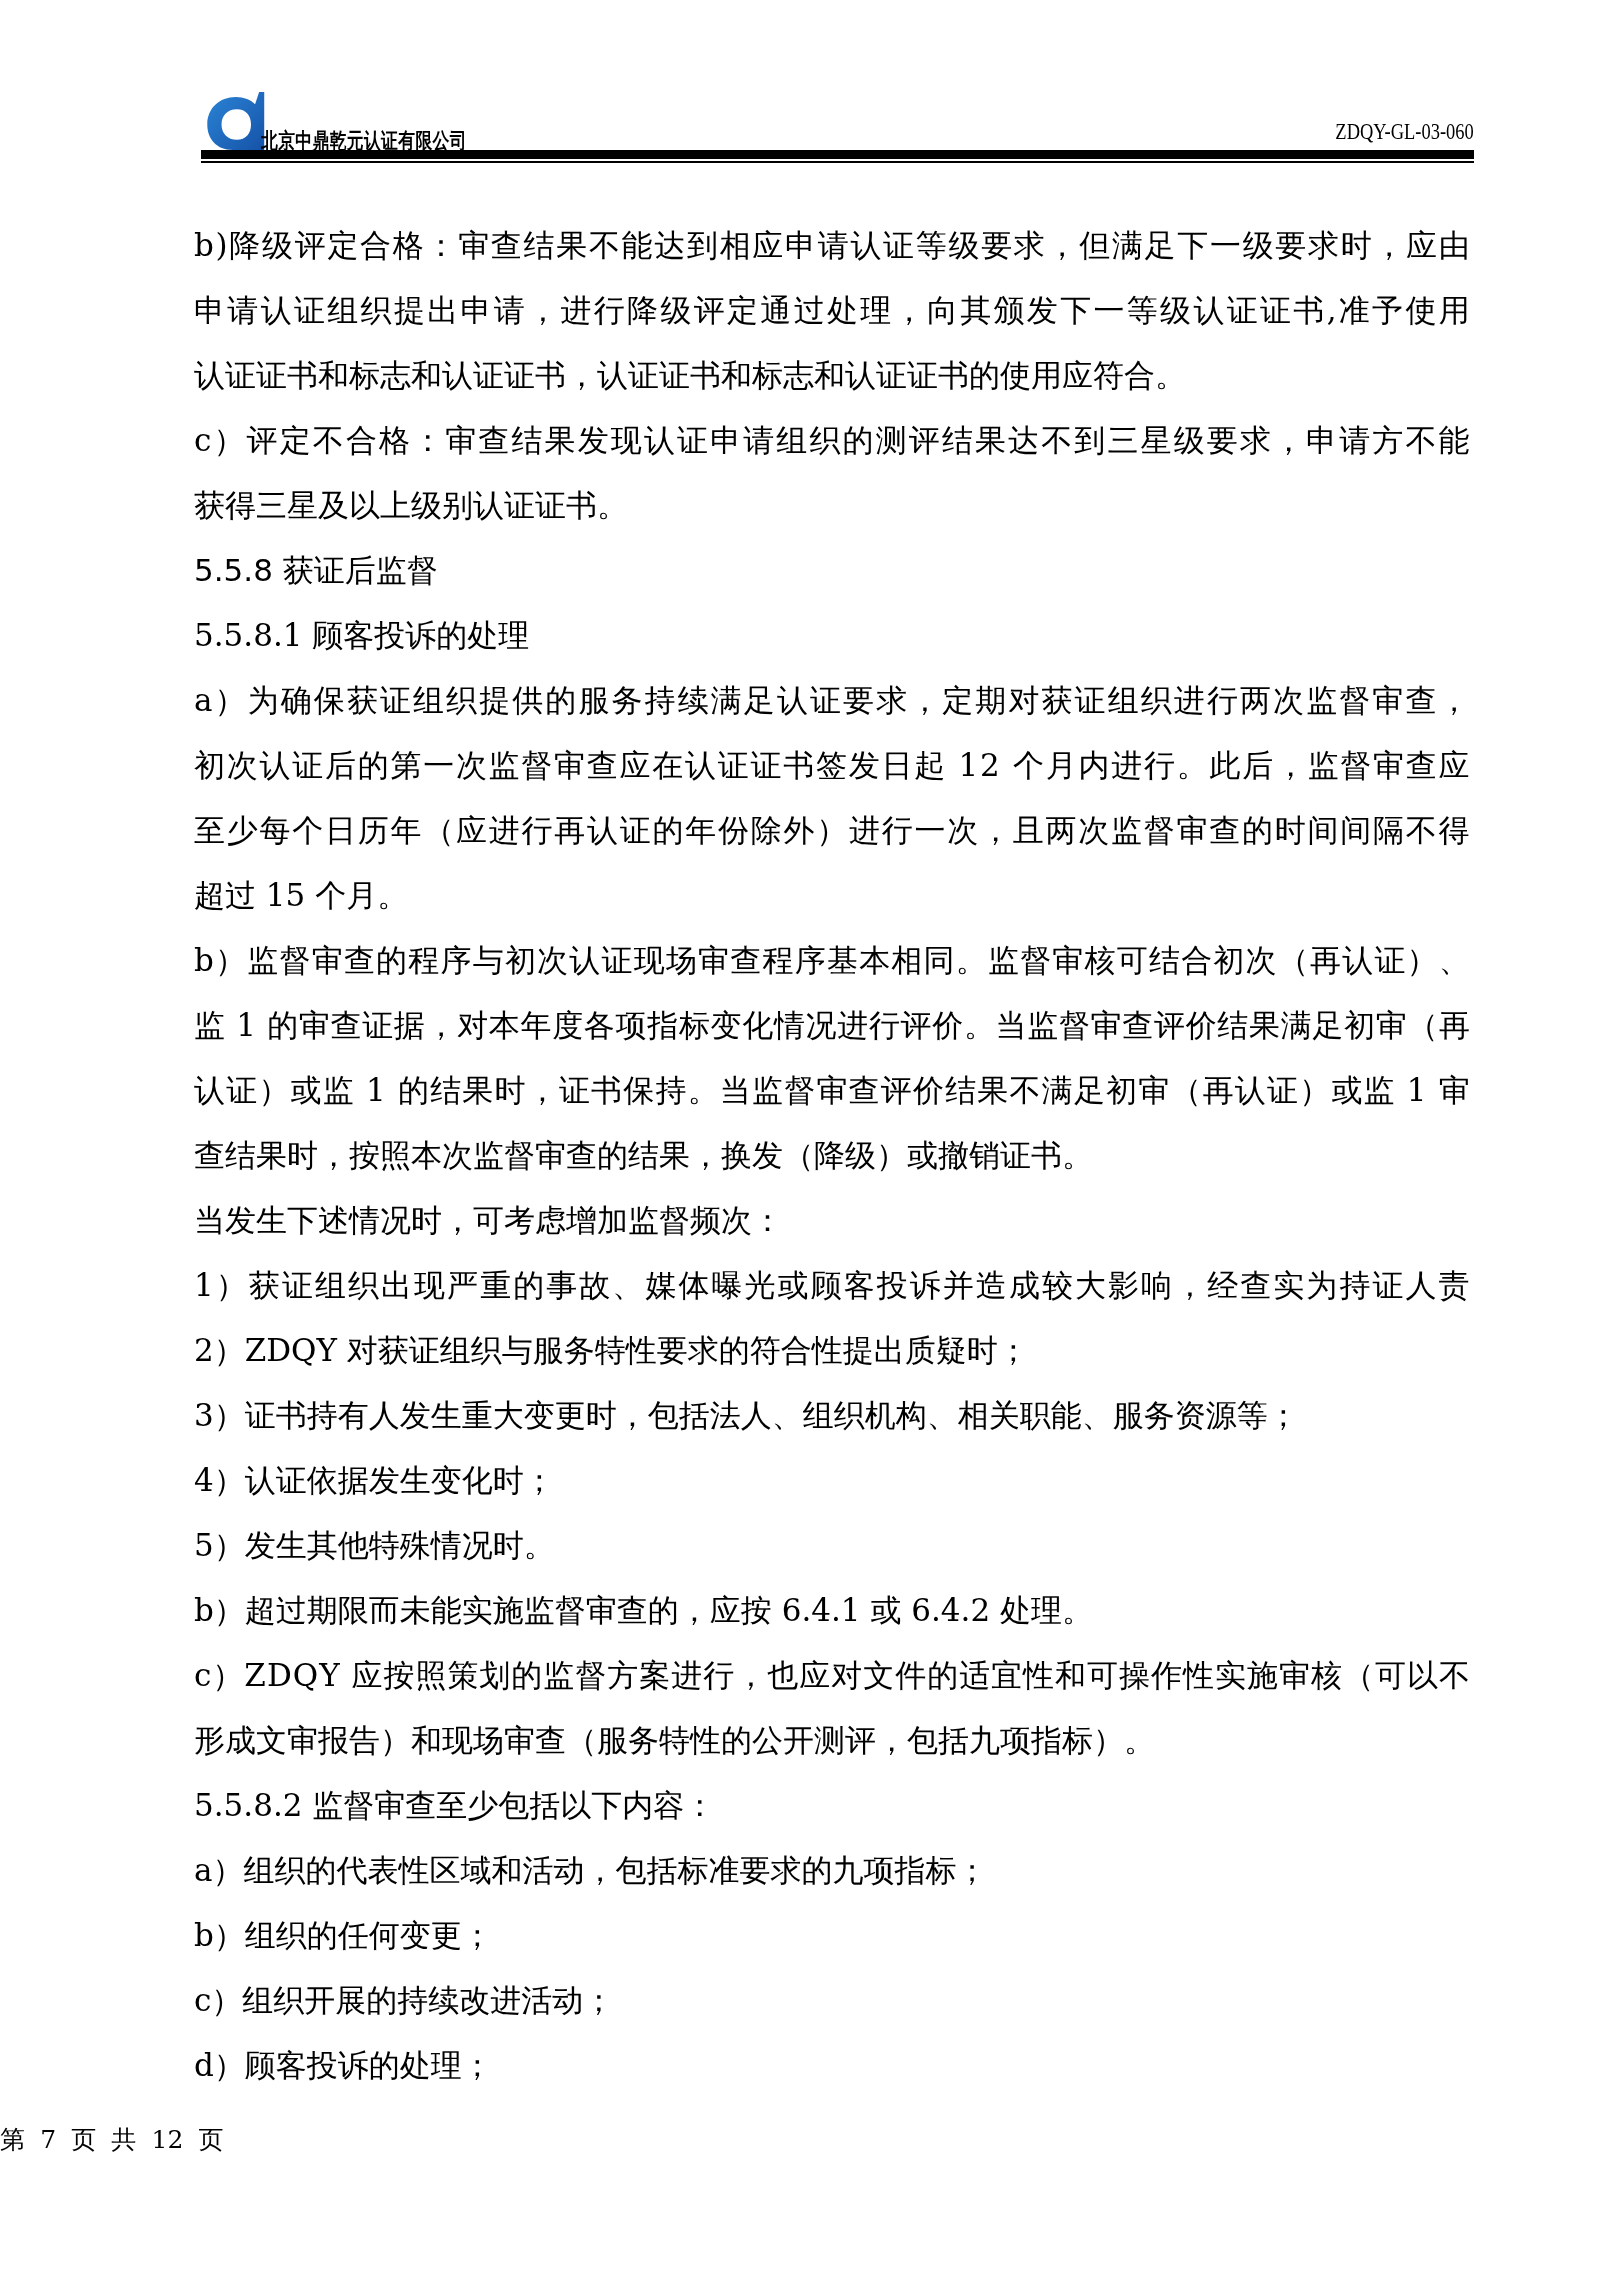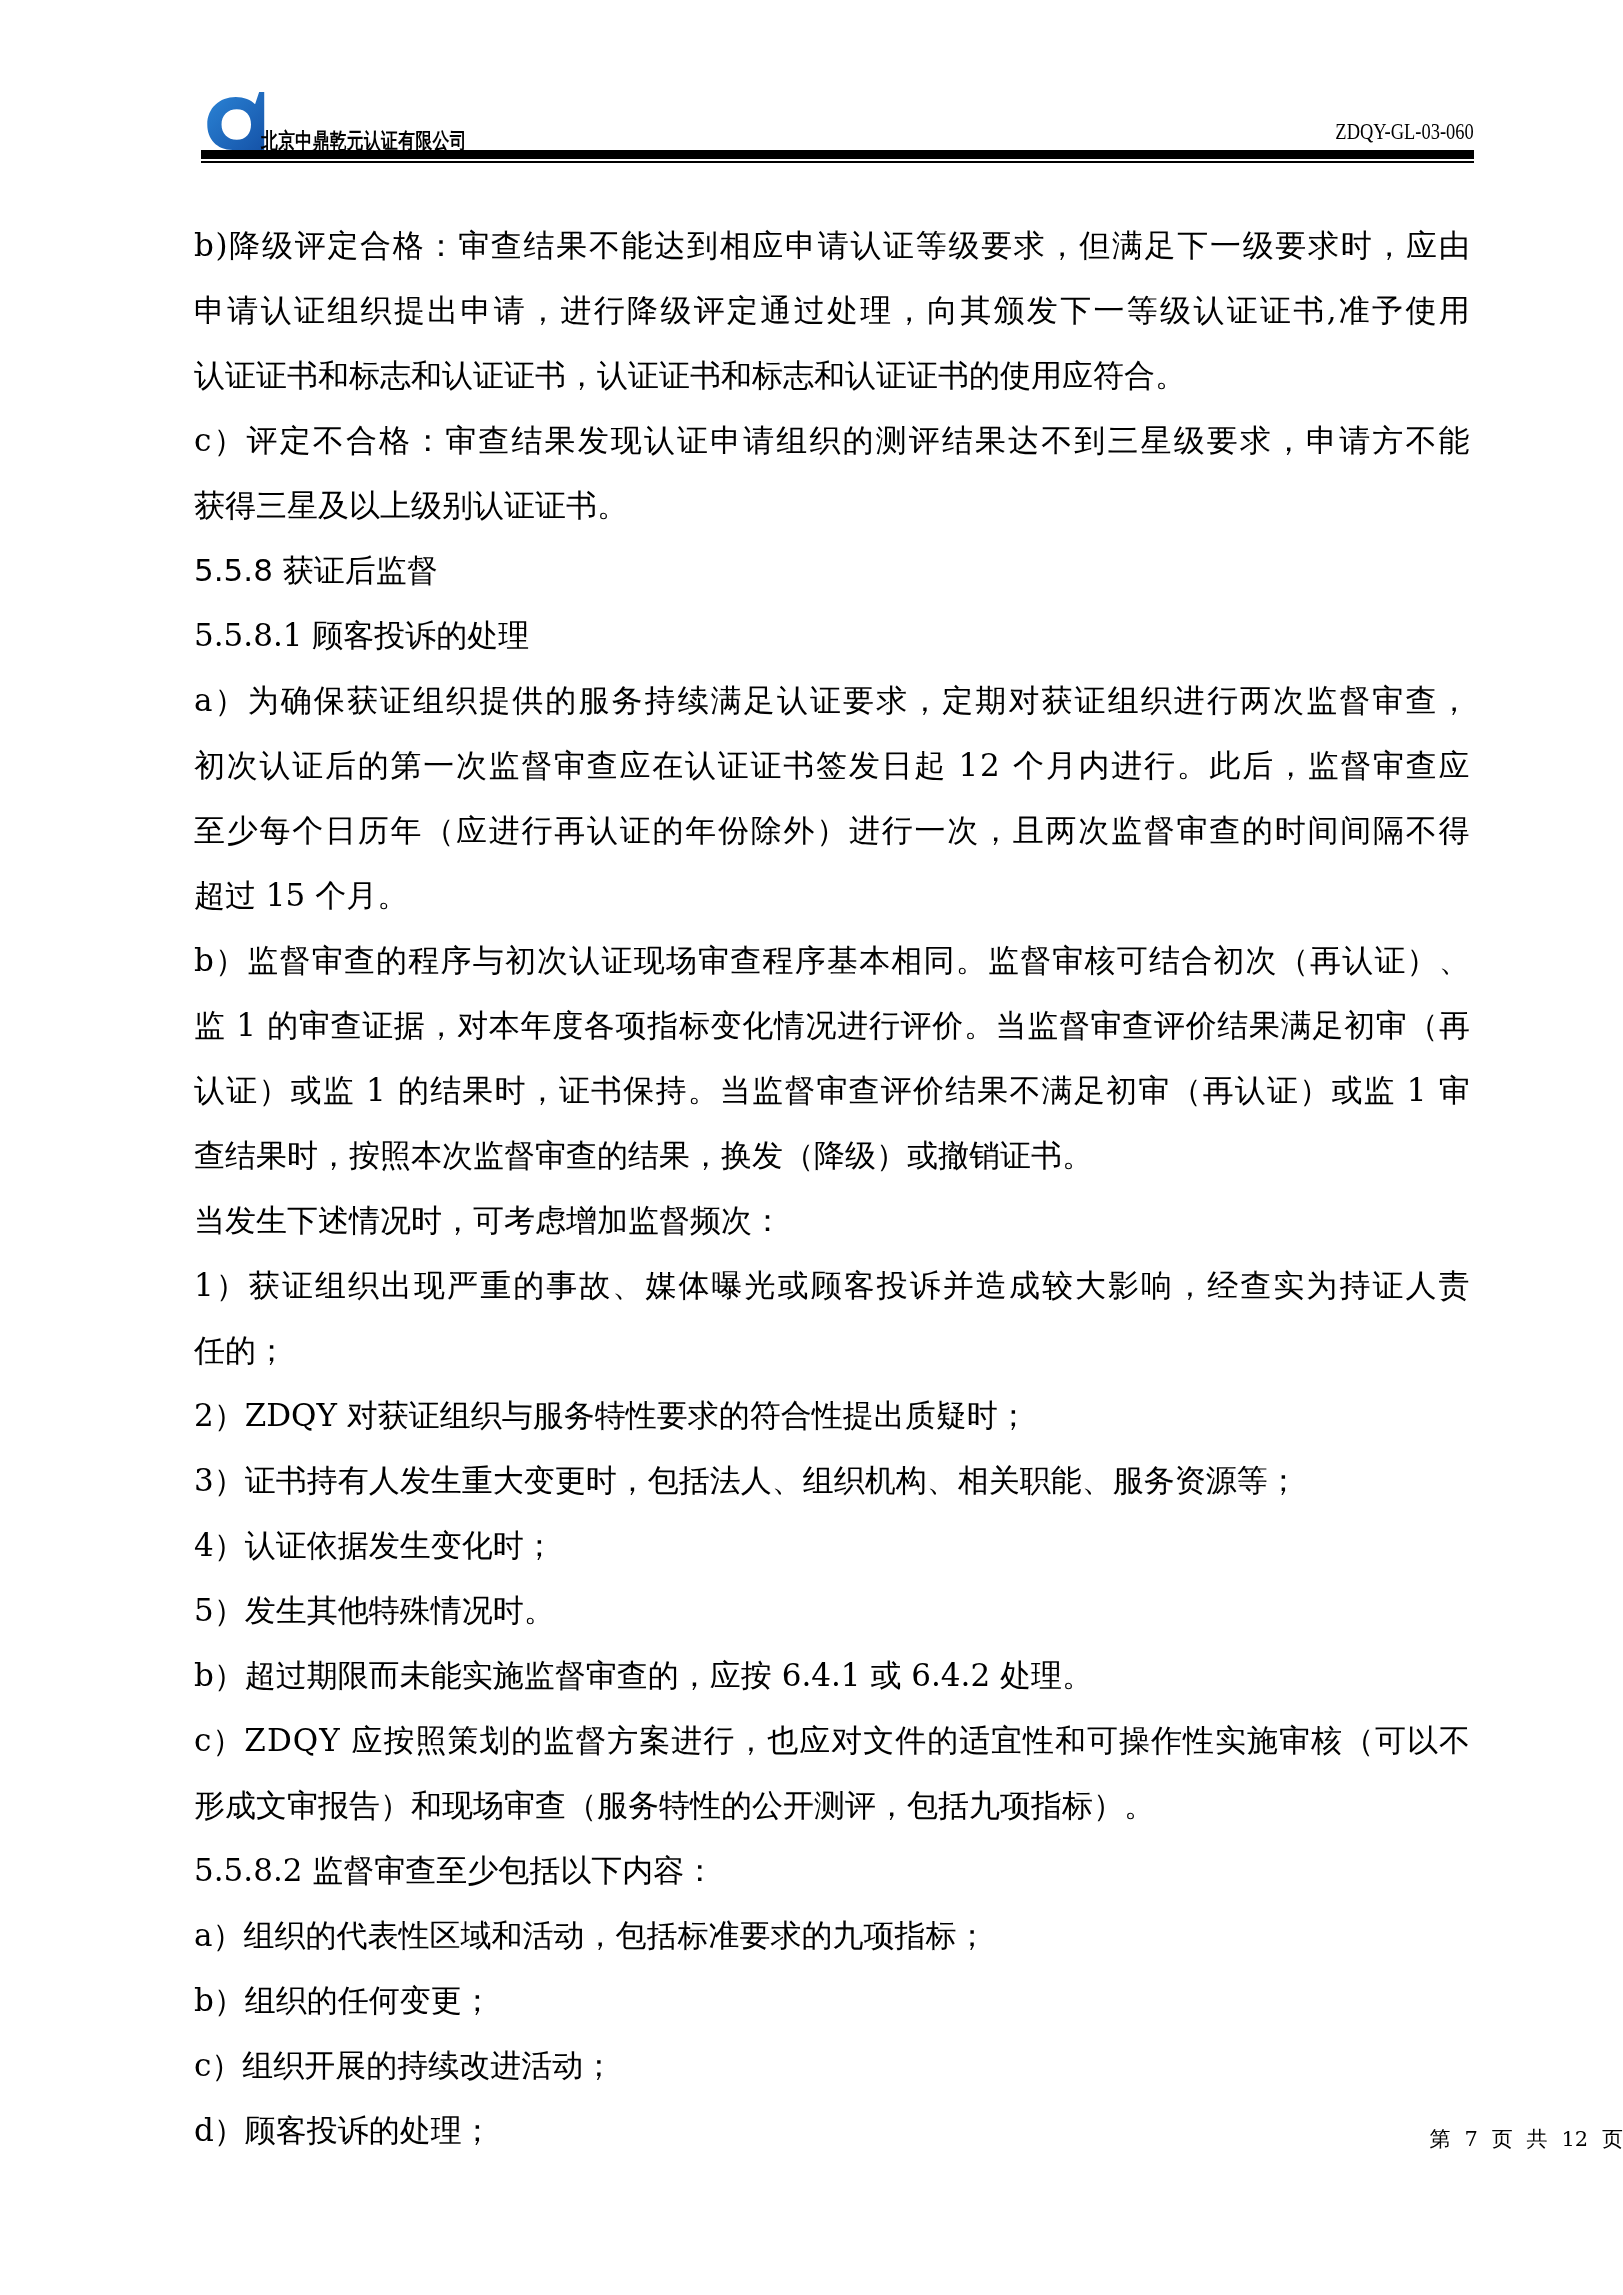--- a/index.html
+++ b/index.html
@@ -469,7 +469,6 @@
       <span>人</span>
       <span>责</span>
     </div>
-    <div class="line">任的；</div>
     <div class="line">2）ZDQY 对获证组织与服务特性要求的符合性提出质疑时；</div>
     <div class="line">3）证书持有人发生重大变更时，包括法人、组织机构、相关职能、服务资源等；</div>
     <div class="line">4）认证依据发生变化时；</div>

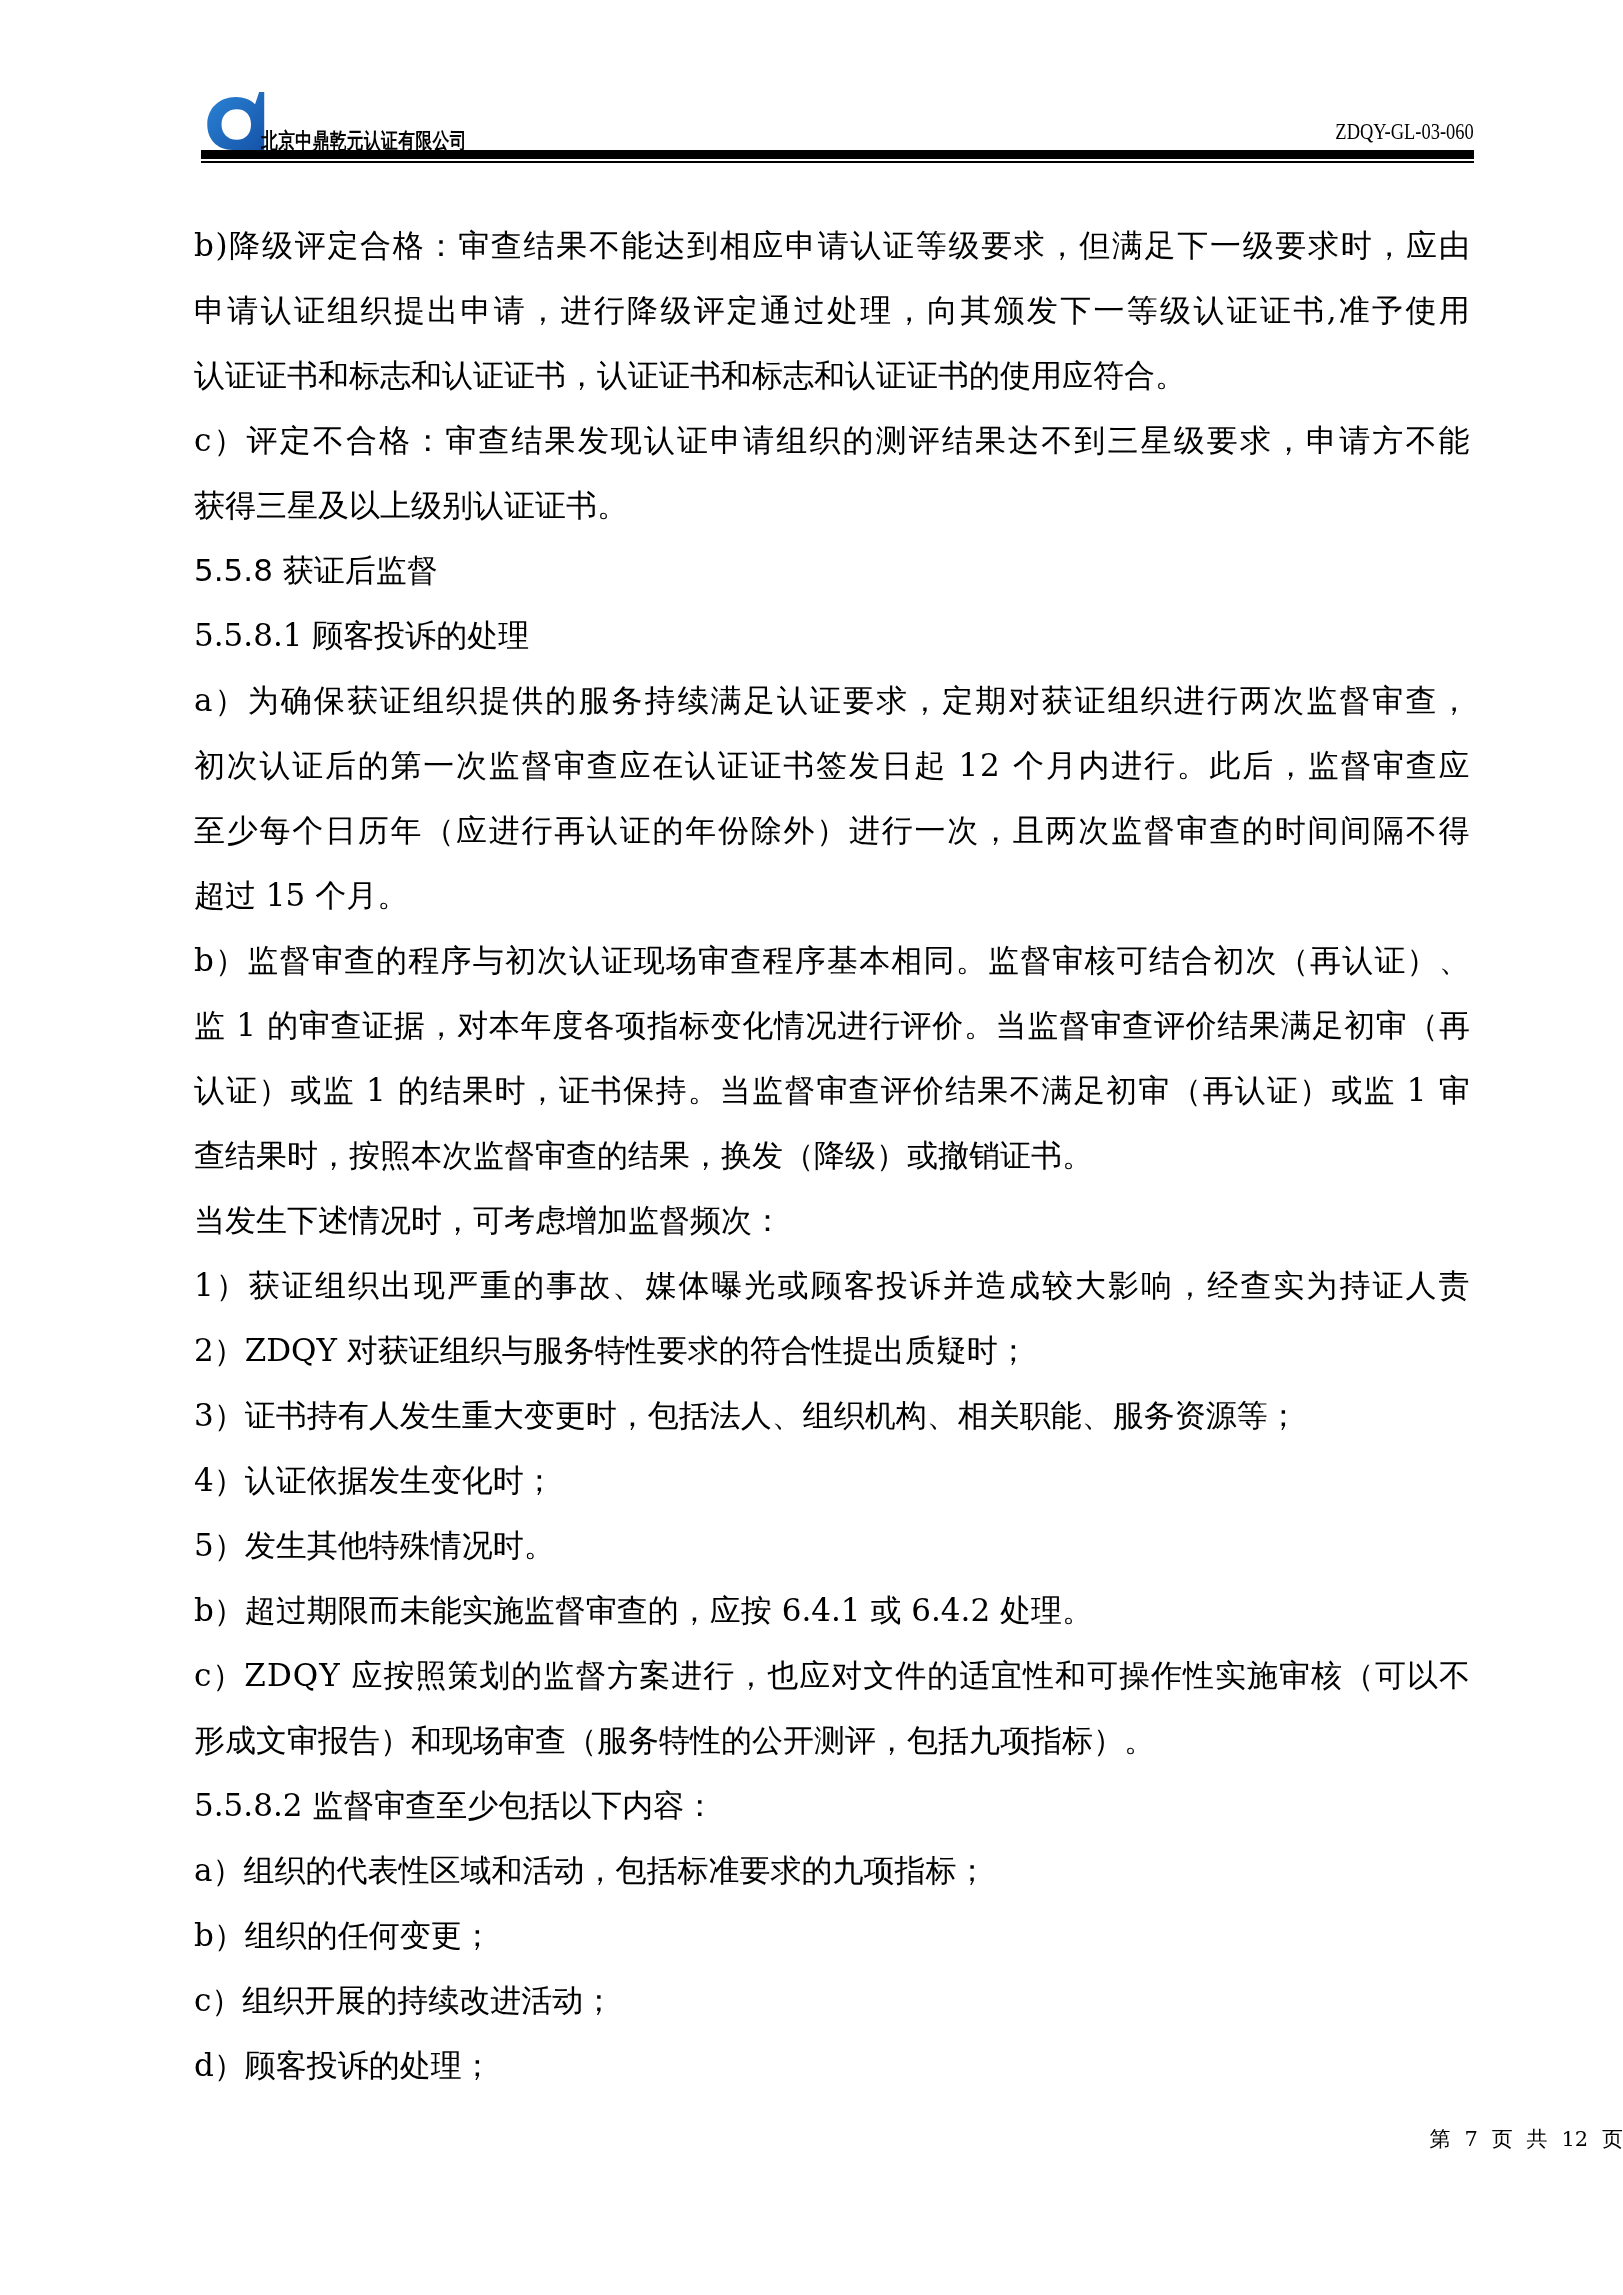--- a/index.html
+++ b/index.html
@@ -18,8 +18,8 @@
           text-align:justify; text-align-last:left; overflow:visible; }
   .line.full { text-align-last:justify; }
   .line.bold { font-weight:normal; font-family:"DejaVu Sans","Liberation Sans",sans-serif; }
-  .footer { position:absolute; left:0; width:1623px; top:2124px; text-align:right;
-            font-size:21px; line-height:31px; word-spacing:7.2px; }
+  .footer { position:absolute; left:0; width:1623px; top:2124px; text-align:left;
+            font-size:25px; line-height:31px; word-spacing:7.2px; }
 </style>
 </head>
 <body>

